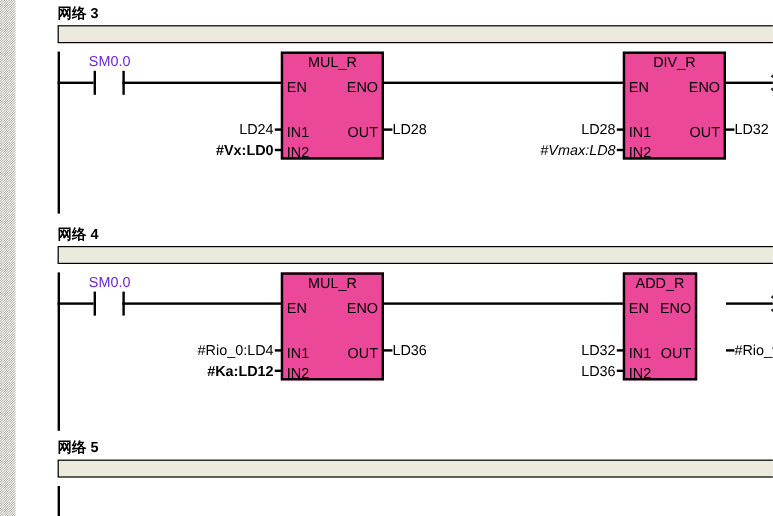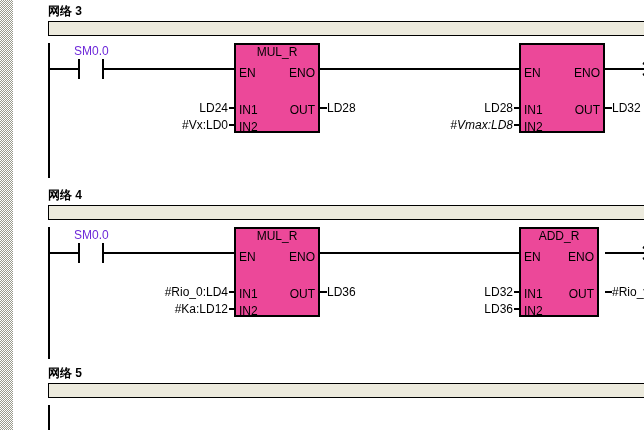--- a/index.html
+++ b/index.html
@@ -143,6 +143,7 @@
     <div class="wire" style="left:294px;top:68px;width:200px;"></div>
 
     <div class="fbox" style="left:493px;top:43px;width:86px;height:90px;">
+      <div class="fname">DIV_R</div>
       <div class="pin pin-l" style="top:22px;">EN</div>
       <div class="pin pin-l" style="top:59px;">IN1</div>
       <div class="pin pin-l" style="top:76px;">IN2</div>

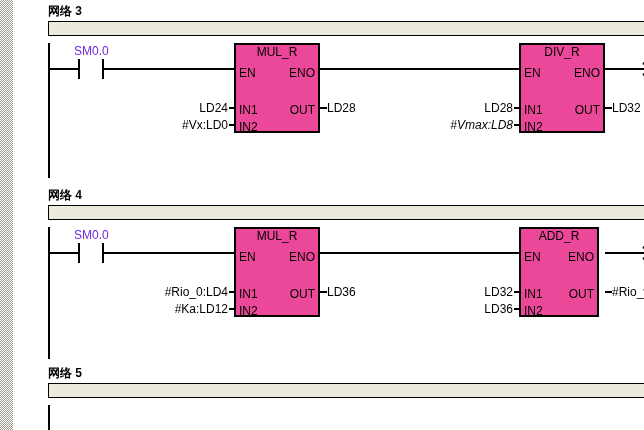--- a/index.html
+++ b/index.html
@@ -134,7 +134,7 @@
     </div>
 
     <div class="operand left" style="left:120px;top:102px;width:82px;">LD24</div>
-    <div class="operand left" style="left:110px;top:119px;width:92px;">#Vx:LD0</div>
+    <div class="operand left" style="left:110px;top:119px;width:92px;font-weight:bold;">#Vx:LD0</div>
     <div class="wire-thin" style="left:203px;top:107px;width:6px;height:2px;"></div>
     <div class="wire-thin" style="left:203px;top:124px;width:6px;height:2px;"></div>
     <div class="operand right" style="left:301px;top:102px;">LD28</div>

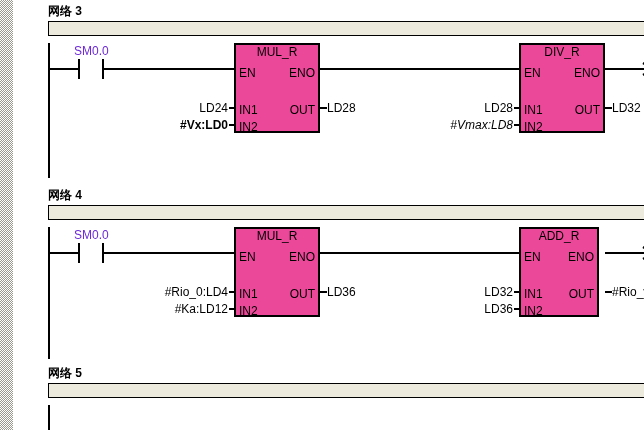--- a/index.html
+++ b/index.html
@@ -202,7 +202,7 @@
 
     <div class="wire" style="left:294px;top:68px;width:200px;"></div>
 
-    <div class="fbox" style="left:493px;top:43px;width:80px;height:90px;">
+    <div class="fbox" style="left:493px;top:43px;width:62px;height:90px;">
       <div class="fname">ADD_R</div>
       <div class="pin pin-l" style="top:22px;">EN</div>
       <div class="pin pin-l" style="top:59px;">IN1</div>

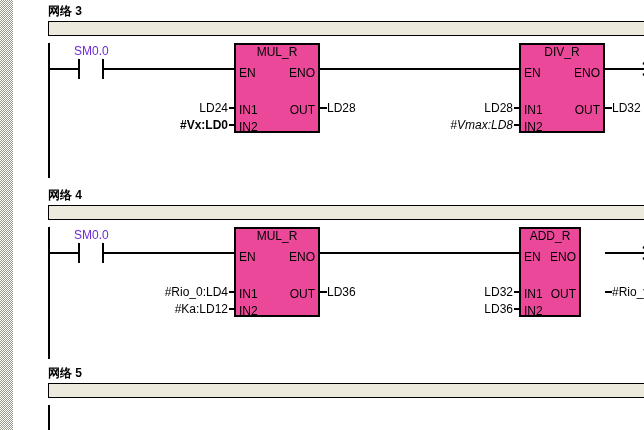--- a/index.html
+++ b/index.html
@@ -194,7 +194,7 @@
     </div>
 
     <div class="operand left" style="left:110px;top:102px;width:92px;">#Rio_0:LD4</div>
-    <div class="operand left" style="left:110px;top:119px;width:92px;">#Ka:LD12</div>
+    <div class="operand left" style="left:110px;top:119px;width:92px;font-weight:bold;">#Ka:LD12</div>
     <div class="wire-thin" style="left:203px;top:107px;width:6px;height:2px;"></div>
     <div class="wire-thin" style="left:203px;top:124px;width:6px;height:2px;"></div>
     <div class="operand right" style="left:301px;top:102px;">LD36</div>

